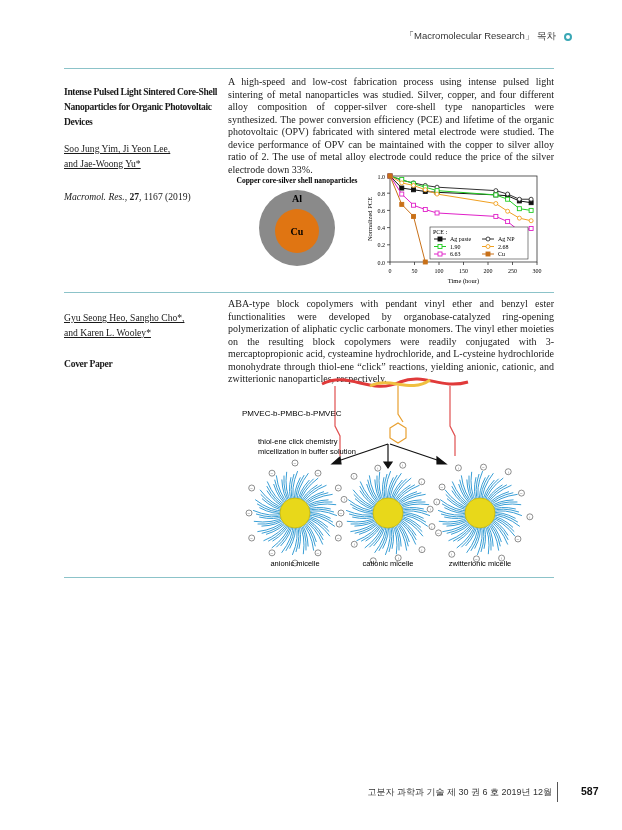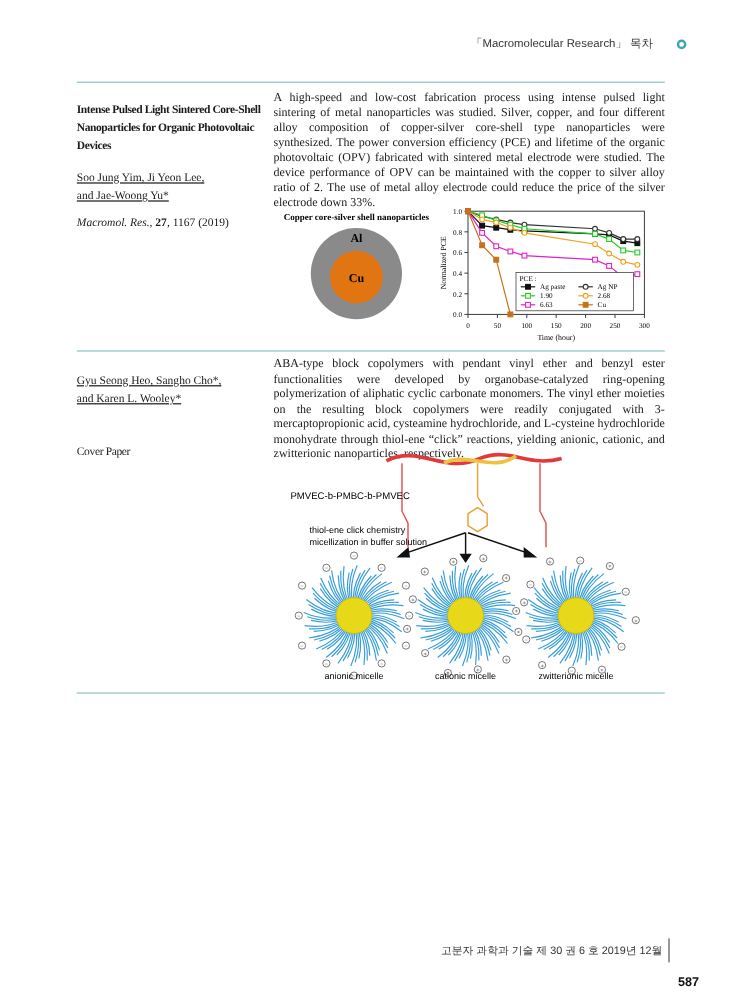--- a/index.html
+++ b/index.html
@@ -4,7 +4,7 @@
 <style>
   html, body { margin:0; padding:0; background:#fff; }
   body { width:622px; height:830px; position:relative; overflow:hidden; font-family:"Liberation Serif", serif; color:#1a1a1a; }
-  .hdr { position:absolute; top:30px; right:50px; font-family:"Liberation Sans", sans-serif; font-size:9.5px; color:#333; display:flex; align-items:center; gap:20px; }
+  .hdr { position:absolute; top:30px; right:50px; font-family:"Liberation Sans", sans-serif; font-size:9.5px; color:#333; display:flex; align-items:center; gap:8px; }
   .hdr .dot { width:8px; height:8px; border-radius:50%; border:2.5px solid #3aa7b5; box-sizing:border-box; display:inline-block; }
   .rule { position:absolute; left:64px; width:490px; height:1px; background:#8cc3c9; }
   .art-left { position:absolute; left:64px; width:160px; font-size:9.6px; line-height:15px; }

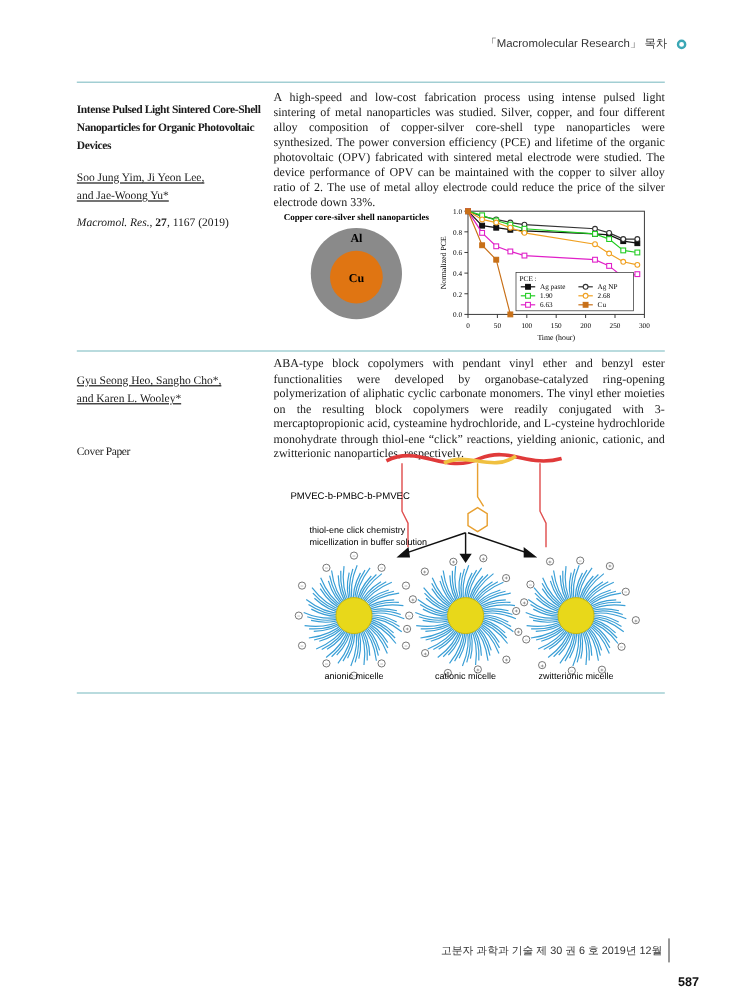--- a/index.html
+++ b/index.html
@@ -11,7 +11,7 @@
   .art-left .title { font-weight:bold; letter-spacing:-0.35px; }
   .art-left p { margin:0; }
   .art-left .authors { margin-top:12px;text-decoration:underline; }
-  .art-left .cite { margin-top:7px; }
+  .art-left .cite { margin-top:18px; }
   .art-left .cover { margin-top:29px; font-weight:normal; letter-spacing:-0.3px; }
   .abstract { position:absolute; left:228px; width:326px; font-size:10px; line-height:12.5px; text-align:justify; }
   .fig { position:absolute; }

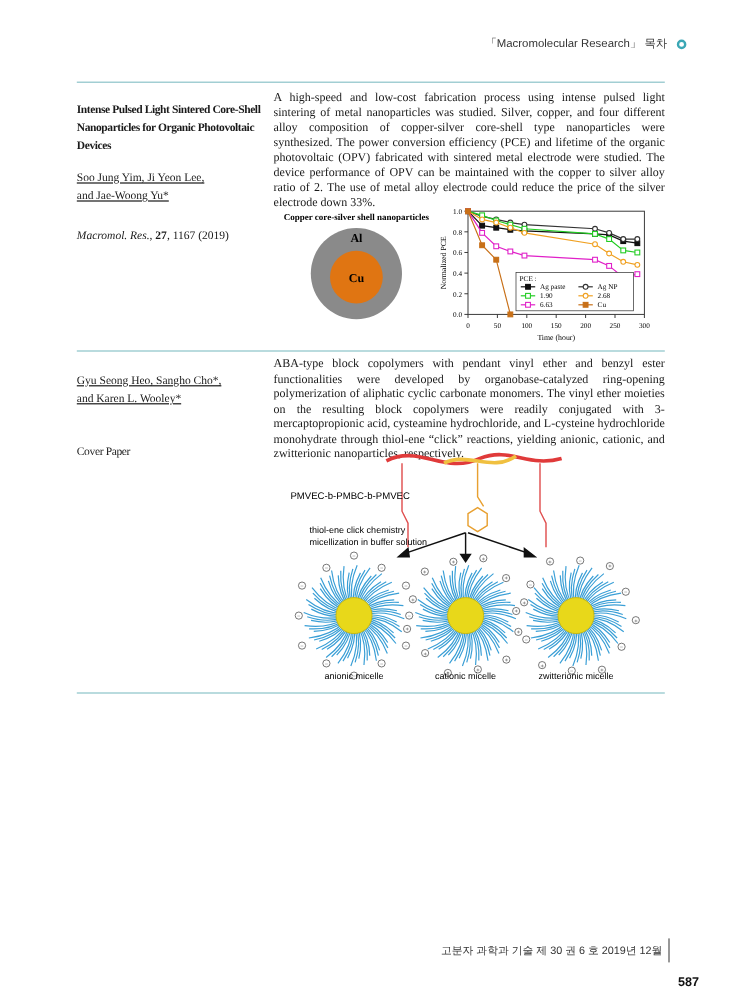--- a/index.html
+++ b/index.html
@@ -12,7 +12,7 @@
   .art-left p { margin:0; }
   .art-left .authors { margin-top:12px;text-decoration:underline; }
   .art-left .cite { margin-top:18px; }
-  .art-left .cover { margin-top:29px; font-weight:normal; letter-spacing:-0.3px; }
+  .art-left .cover { margin-top:16px; font-weight:bold; letter-spacing:-0.3px; }
   .abstract { position:absolute; left:228px; width:326px; font-size:10px; line-height:12.5px; text-align:justify; }
   .fig { position:absolute; }
   .footer { position:absolute; top:784px; left:0; width:622px; font-family:"Liberation Sans", sans-serif; font-size:9px; color:#333; }

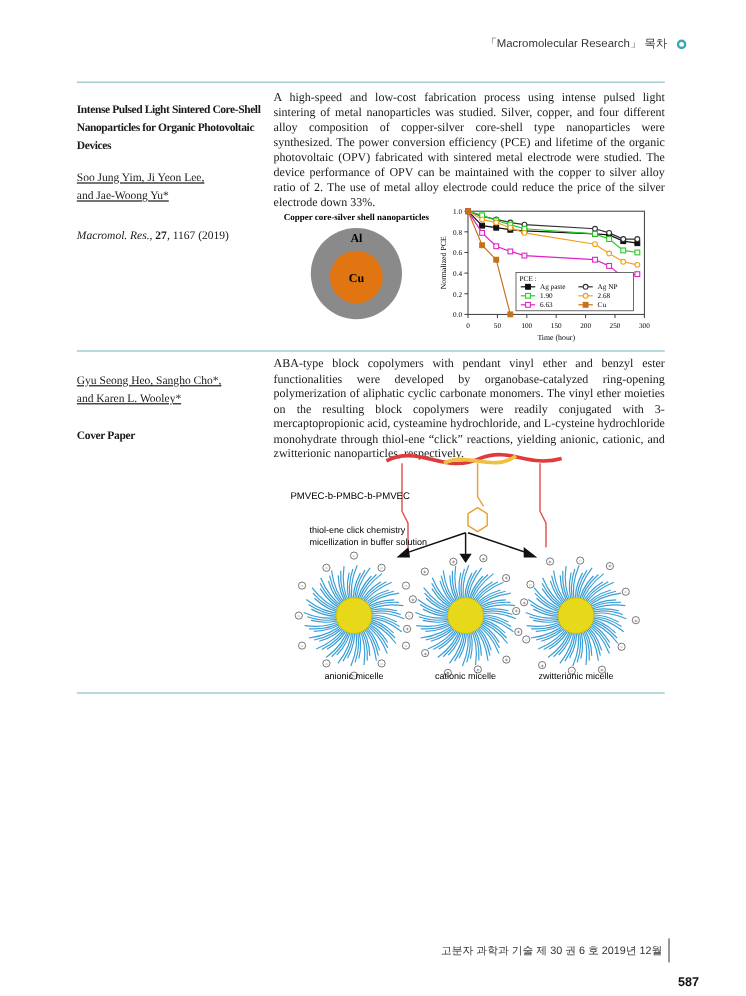--- a/index.html
+++ b/index.html
@@ -18,7 +18,7 @@
   .footer { position:absolute; top:784px; left:0; width:622px; font-family:"Liberation Sans", sans-serif; font-size:9px; color:#333; }
   .footer .journal { position:absolute; right:70px; top:2px; }
   .footer .bar { position:absolute; left:557px; top:-2px; width:1px; height:20px; background:#555; }
-  .footer .page { position:absolute; left:565px; top:1px; font-weight:bold; font-size:10.5px; color:#111;margin-top:28px; }
+  .footer .page { position:absolute; left:581px; top:1px; font-weight:bold; font-size:10.5px; color:#111; }
   svg text { font-family:"Liberation Serif", serif; }
   .sans { font-family:"Liberation Sans", sans-serif; }
 </style>

